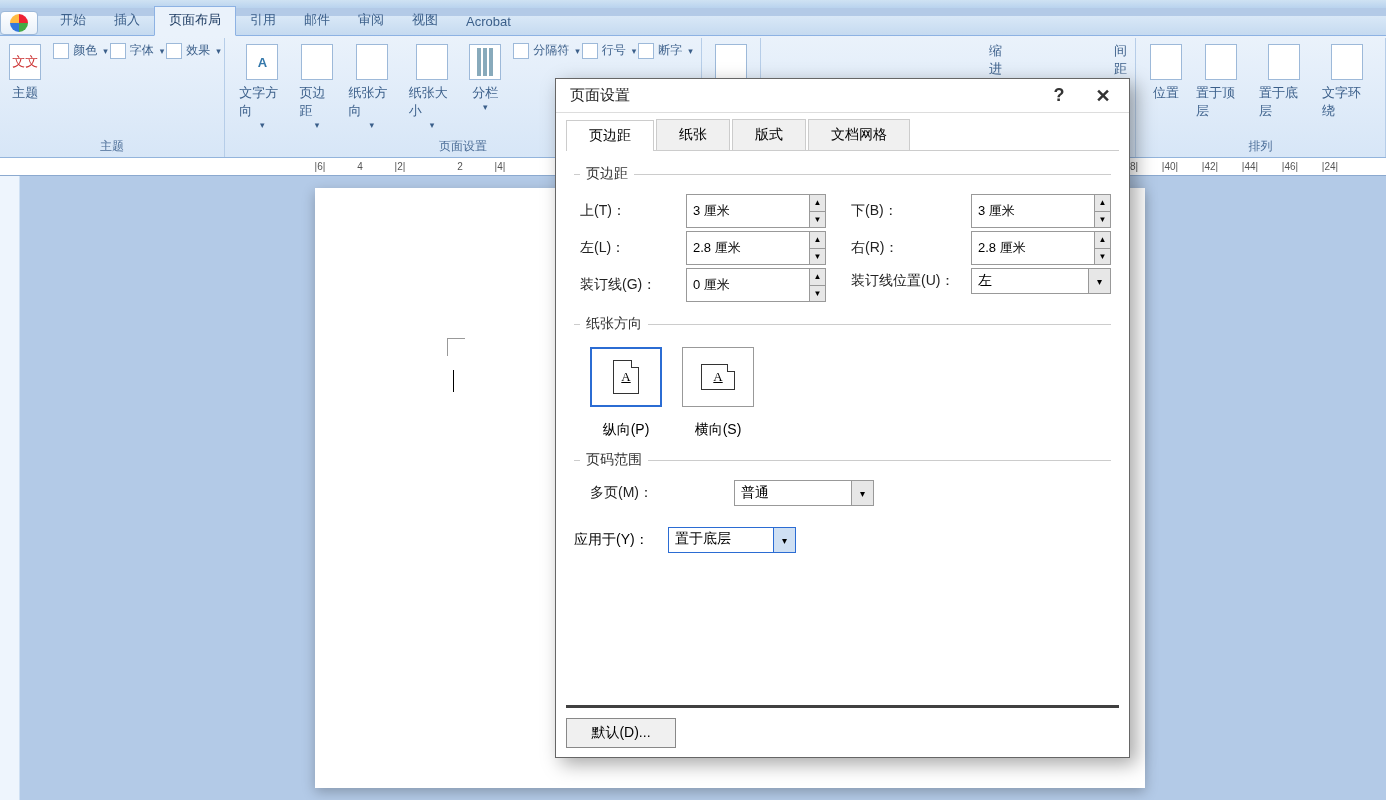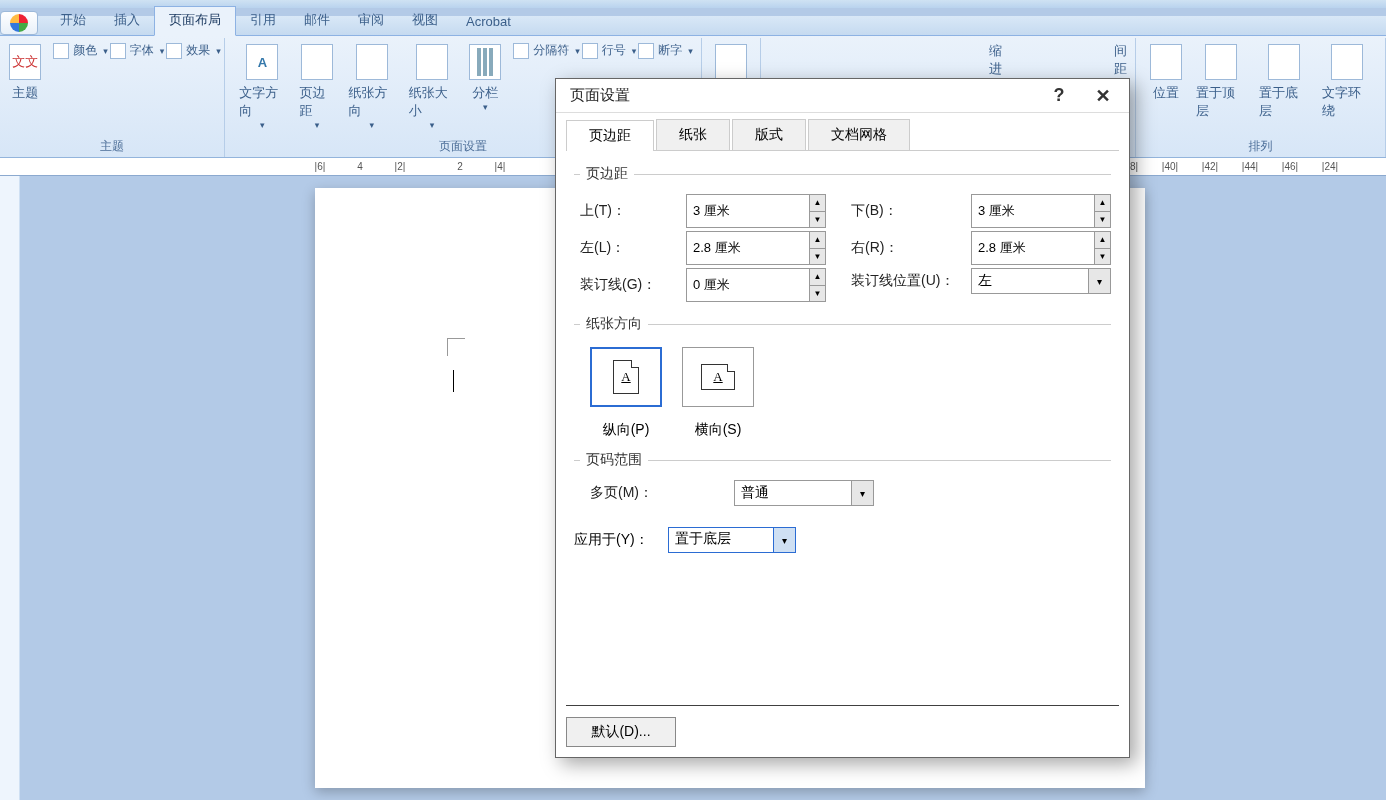--- a/index.html
+++ b/index.html
@@ -177,7 +177,7 @@
   .applycombo .dd{width:22px;background:#cfe0f3;border-left:1px solid #2b6cd3;display:flex;align-items:center;justify-content:center;font-size:10px;}
   
   .dlg-footer{
-    height:52px;border-top:1px solid #404040;margin:0 10px;
+    height:52px;border-top:3px solid #404040;margin:0 10px;
     display:flex;align-items:center;justify-content:space-between;
   }
   .btn{height:30px;min-width:110px;border:1px solid #888;background:#f0f0f0;display:flex;align-items:center;justify-content:center;padding:0 14px;}

